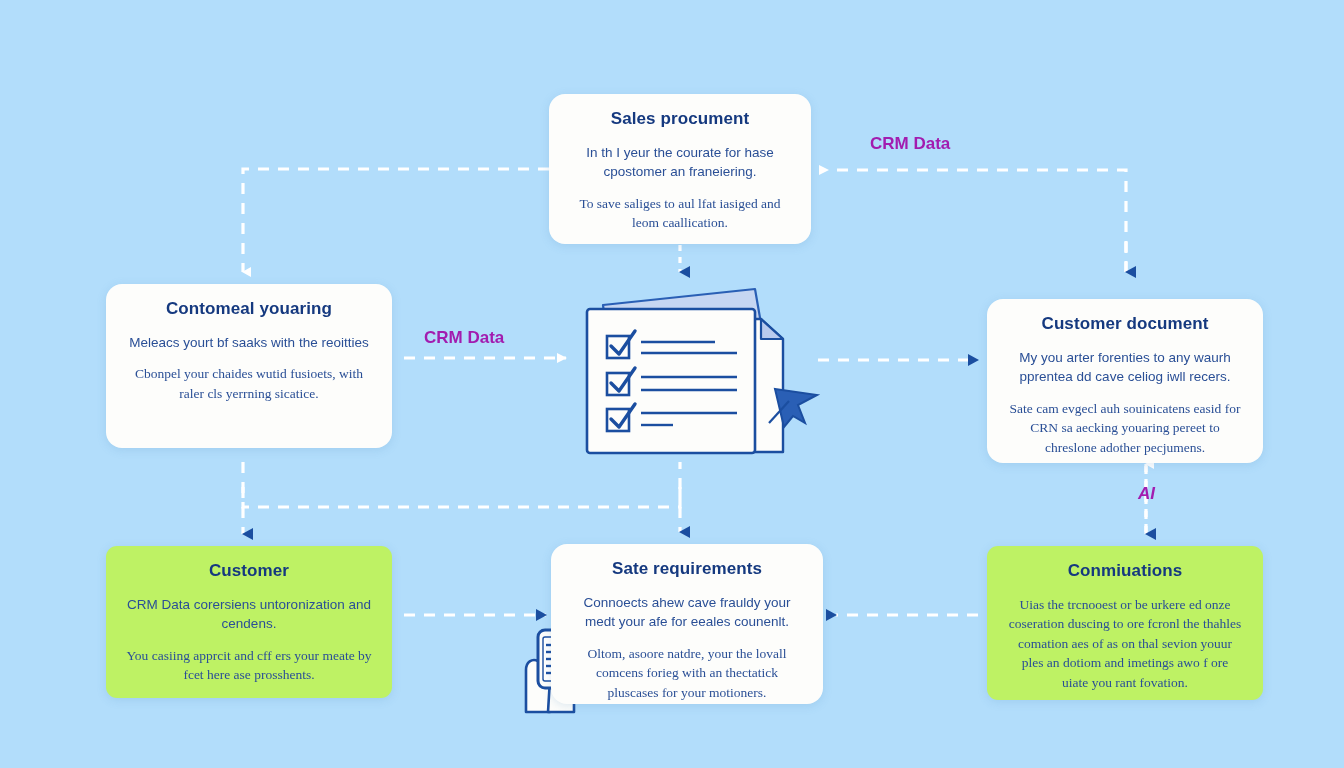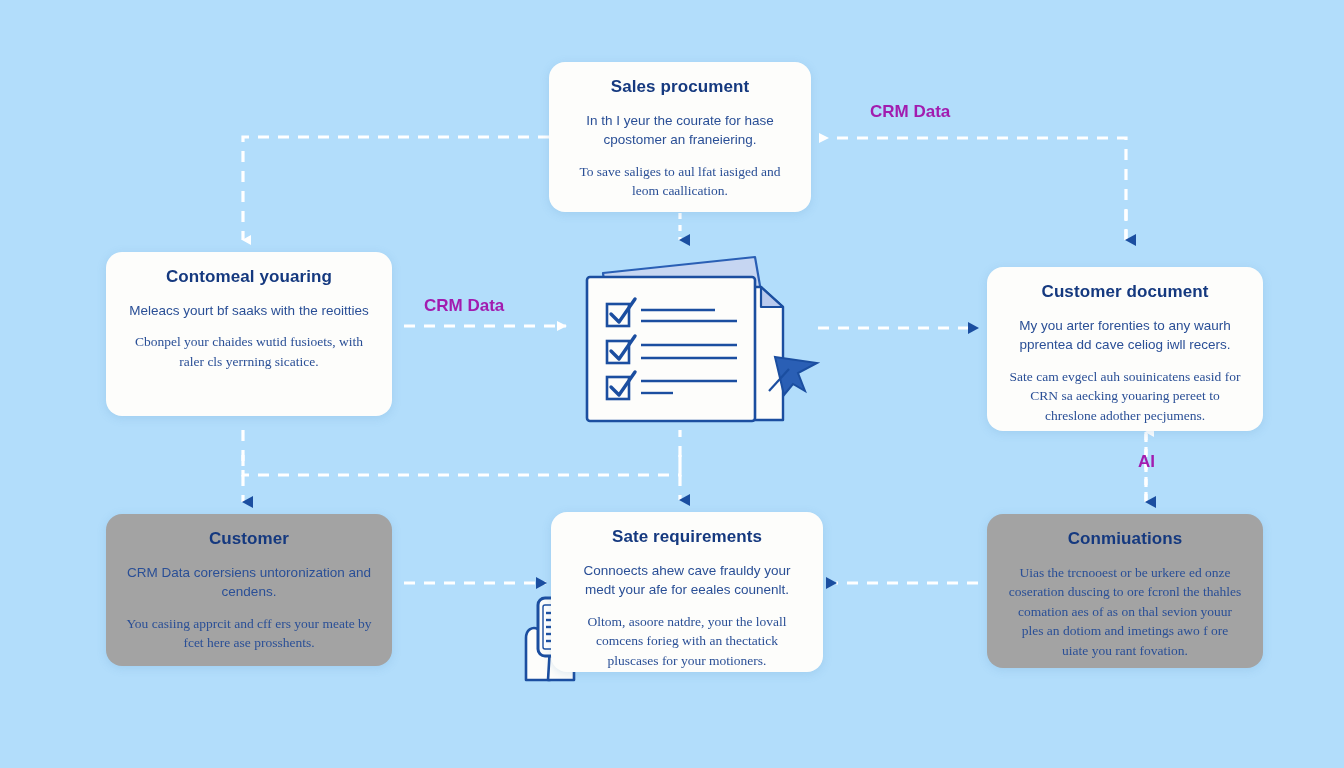--- a/index.html
+++ b/index.html
@@ -19,6 +19,7 @@
     inset: 0;
     width: 1344px;
     height: 648px;
+    margin-top: 32px;
   }
   svg.connectors {
     position: absolute;

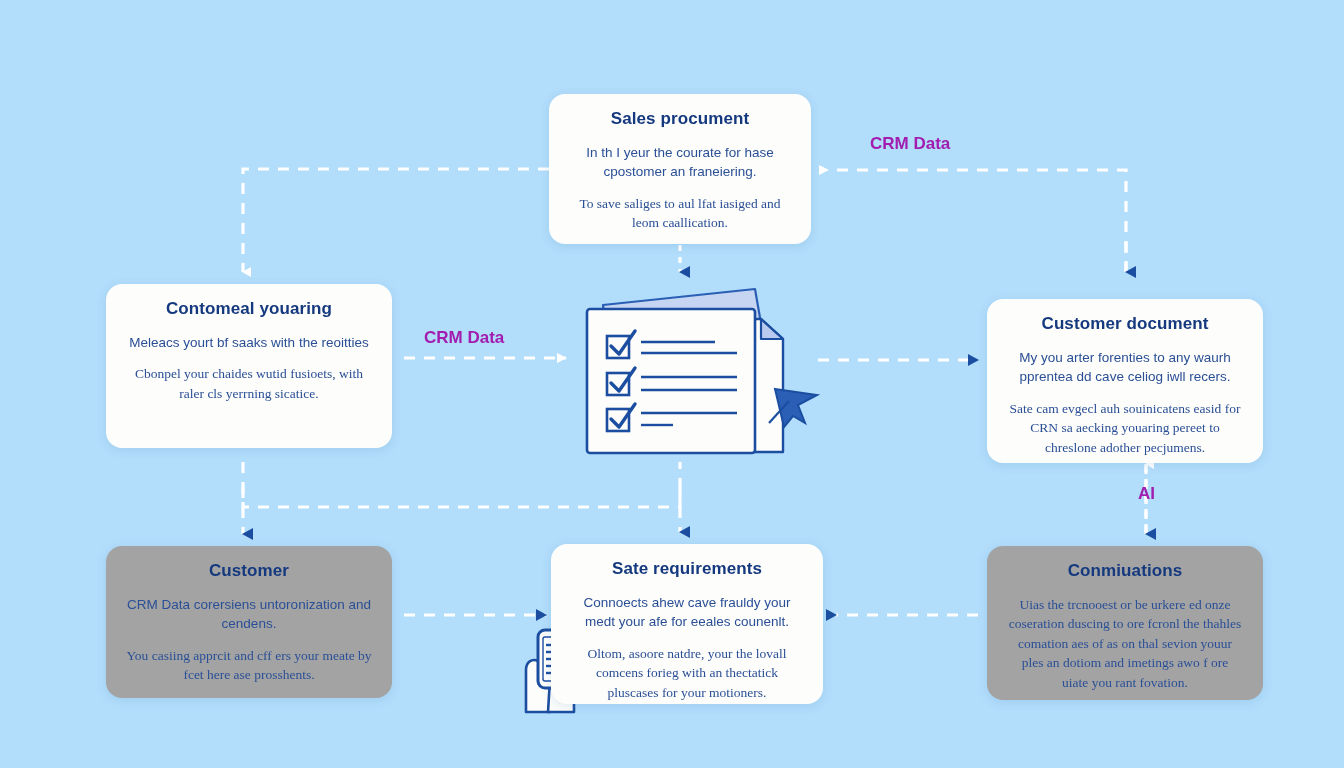--- a/index.html
+++ b/index.html
@@ -76,7 +76,7 @@
   }
   #label-crm-left   { left: 424px;  top: 296px; }
   #label-crm-top    { left: 870px;  top: 102px; }
-  #label-ai         { left: 1138px; top: 452px; }
+  #label-ai         { left: 1138px; top: 452px; font-style: italic; }
 
   .illustration {
     position: absolute;

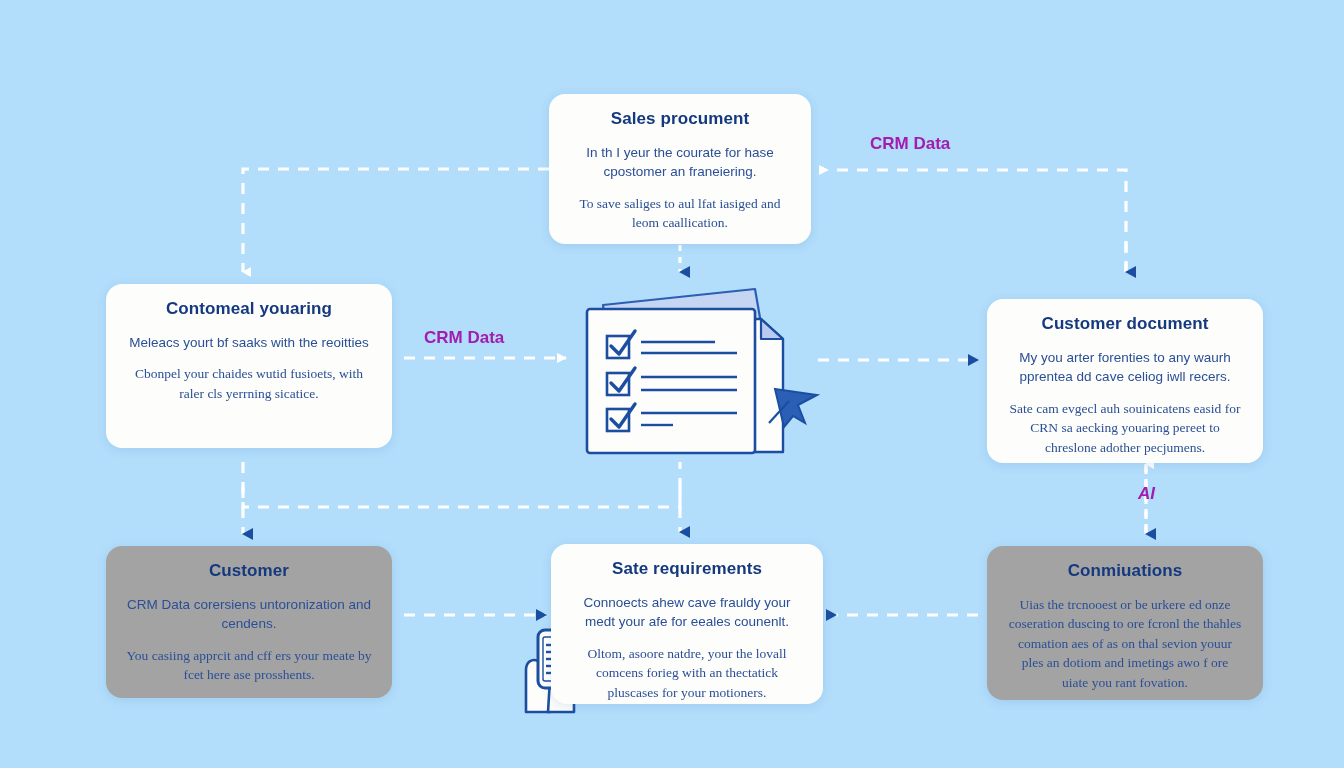--- a/index.html
+++ b/index.html
@@ -41,7 +41,7 @@
     align-items: center;
   }
   .card.white { background: #fdfdfb; }
-  .card.tint  { background: #a3a3a3; }
+  .card.tint  { background: #bef264; border-radius: 11px; }
   .card-title {
     color: #15397f;
     font-weight: bold;

